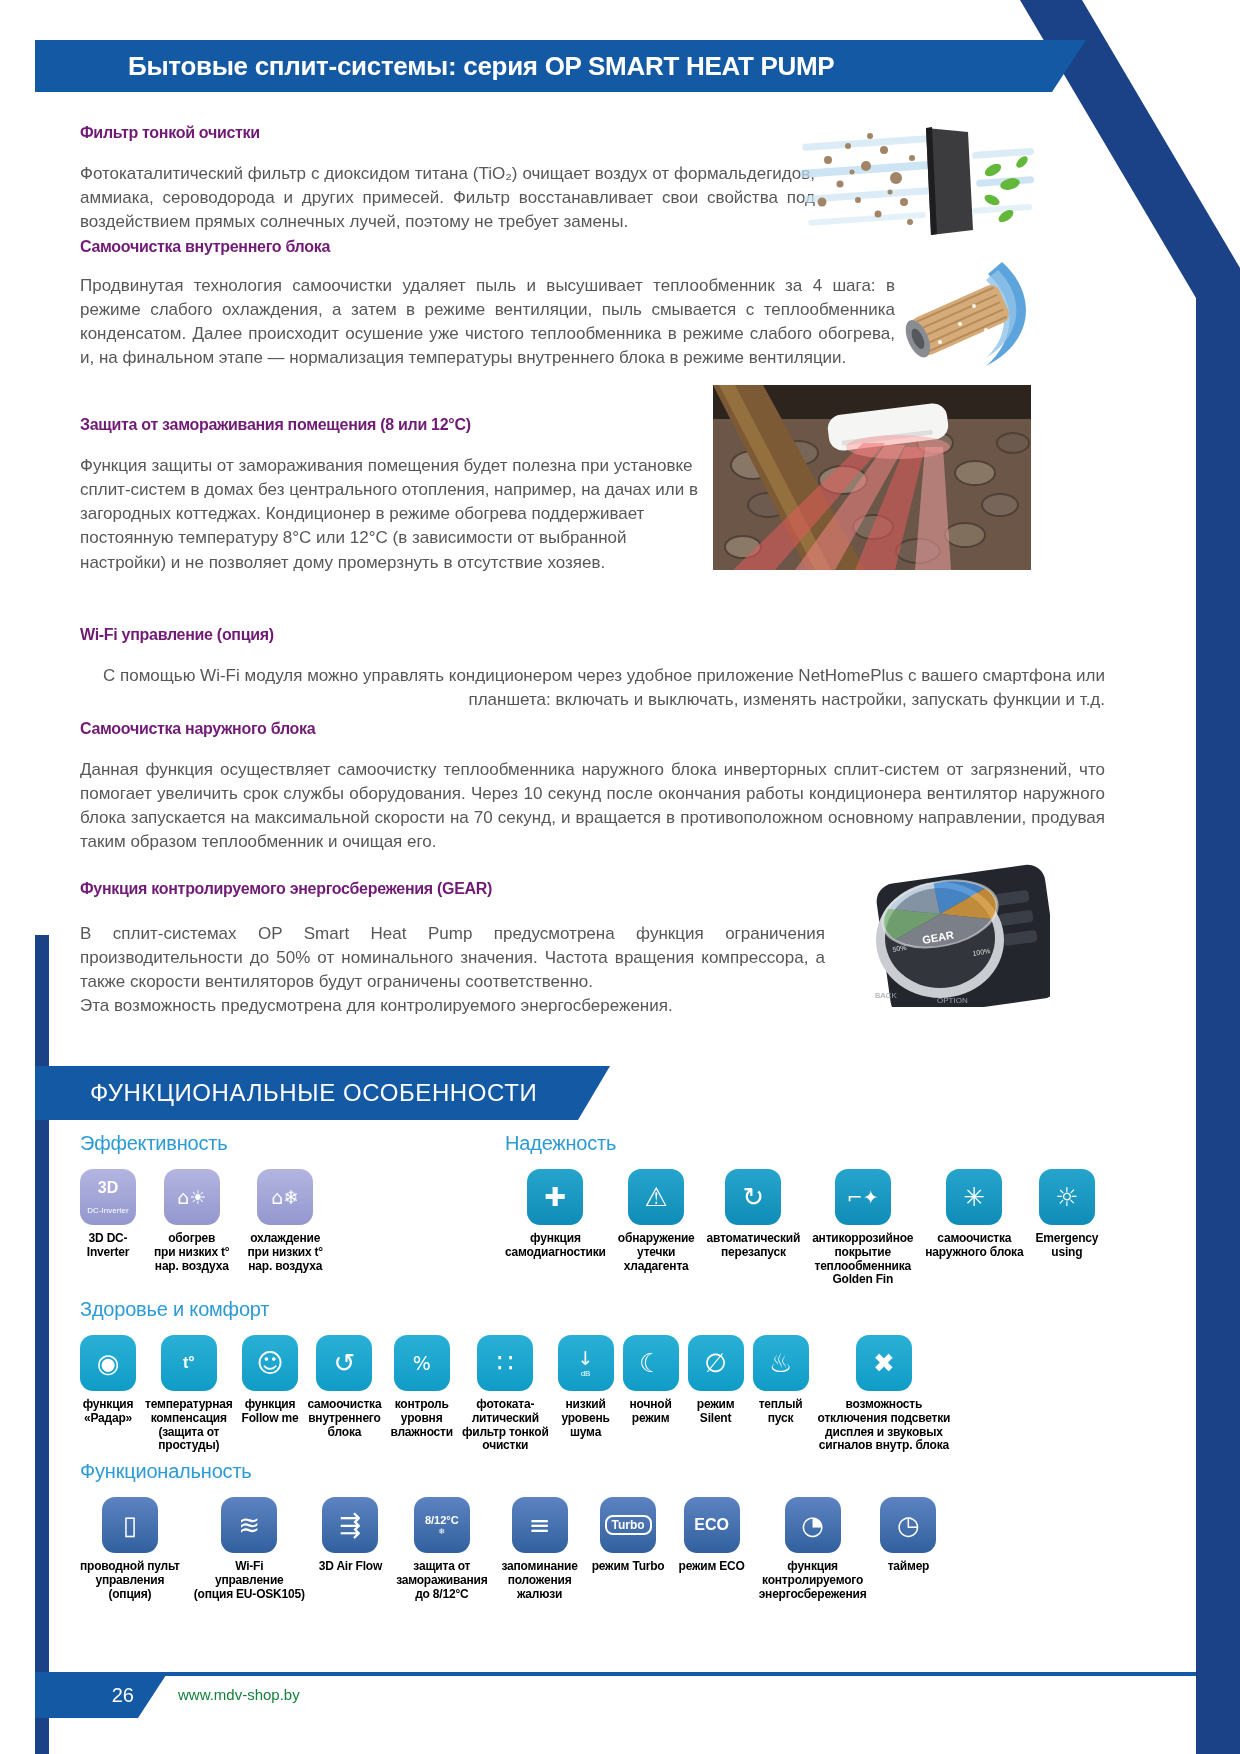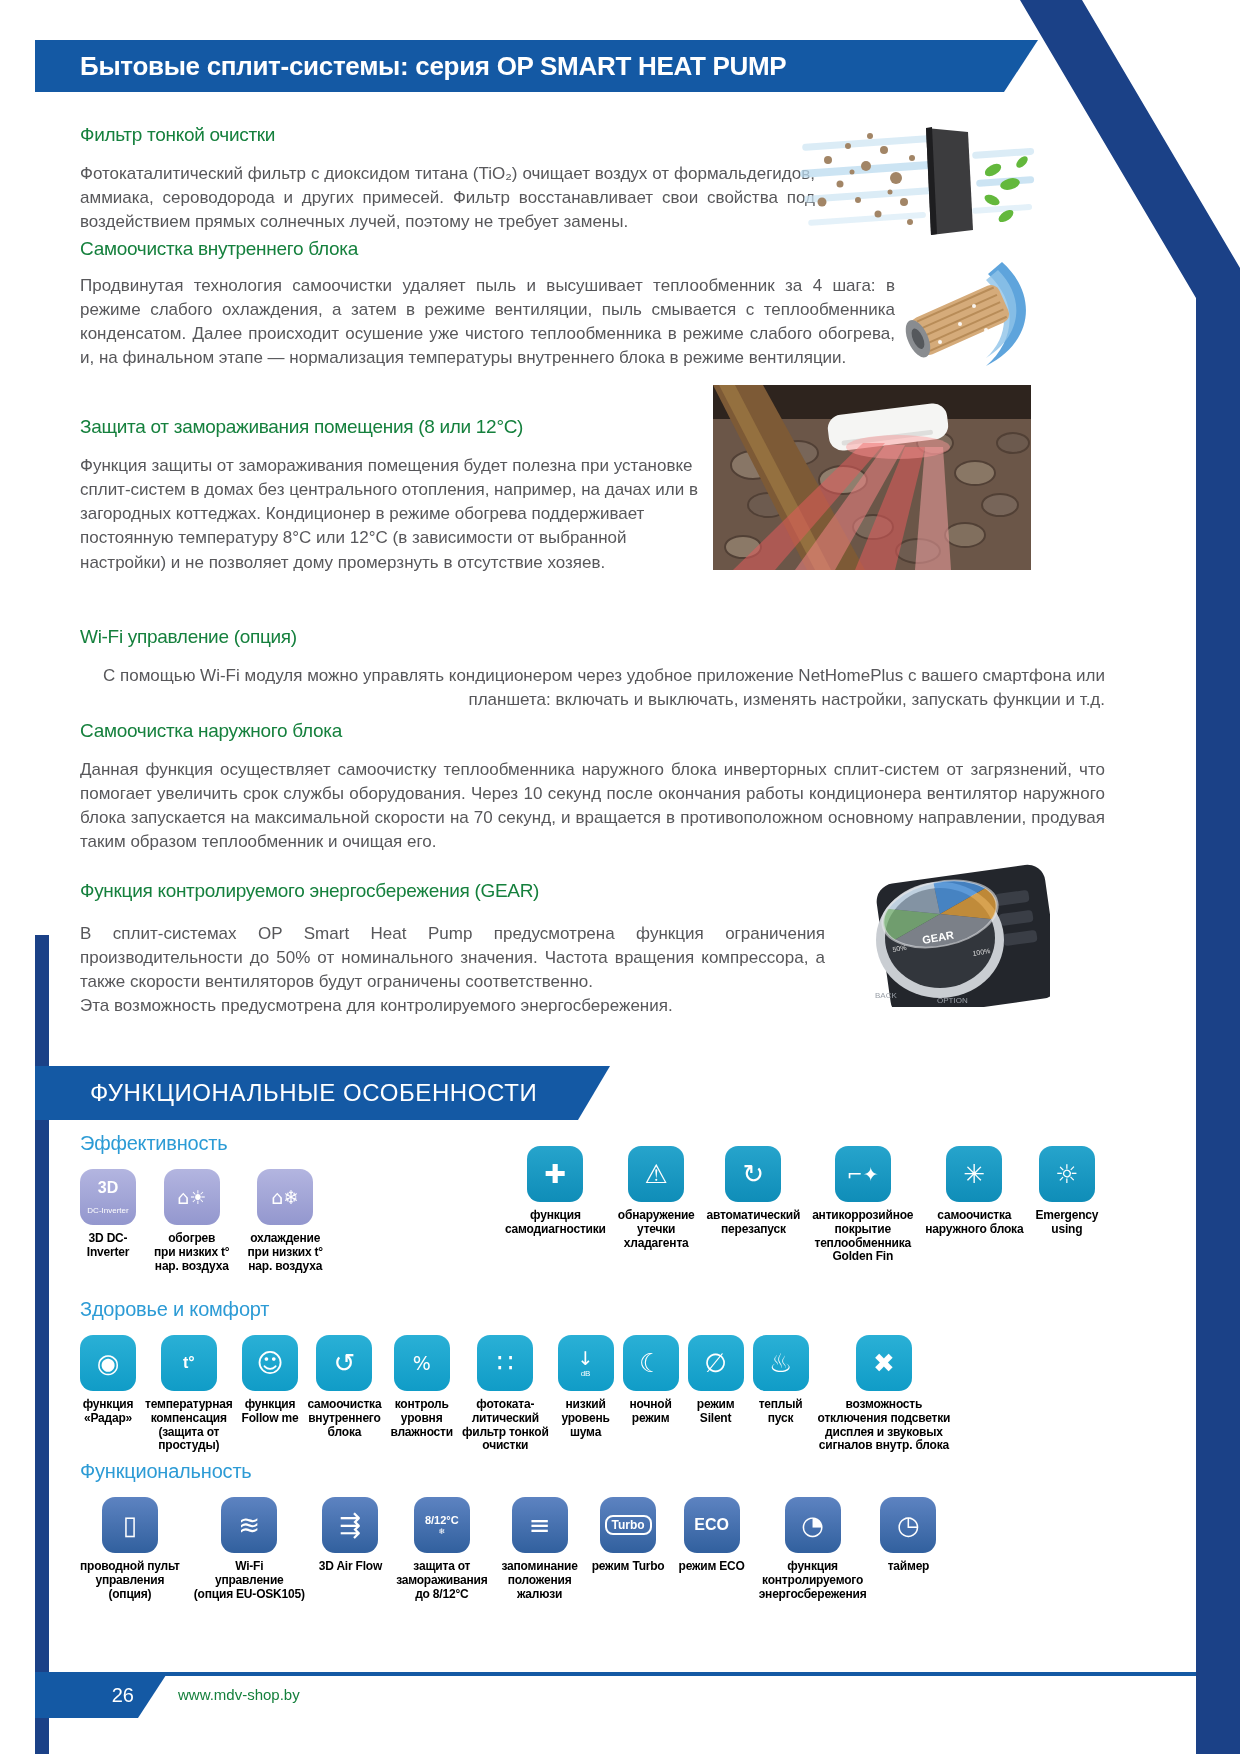--- a/index.html
+++ b/index.html
@@ -10,7 +10,7 @@
   .left-strip{position:absolute;left:35px;top:935px;width:14px;height:819px;background:#1B4187;}
   
   .header-bar{position:absolute;left:35px;top:40px;width:1003px;height:52px;background:#1459A4;
-              clip-path:polygon(0 0,100% 0,calc(100% - 34px) 100%,0 100%);}
+              clip-path:polygon(0 0,100% 0,calc(100% - 34px) 100%,0 100%);padding-left:48px;}
   .header-bar .t{color:#fff;font-size:26px;font-weight:bold;line-height:52px;padding-left:45px;
                  letter-spacing:-0.3px;white-space:nowrap;}
   

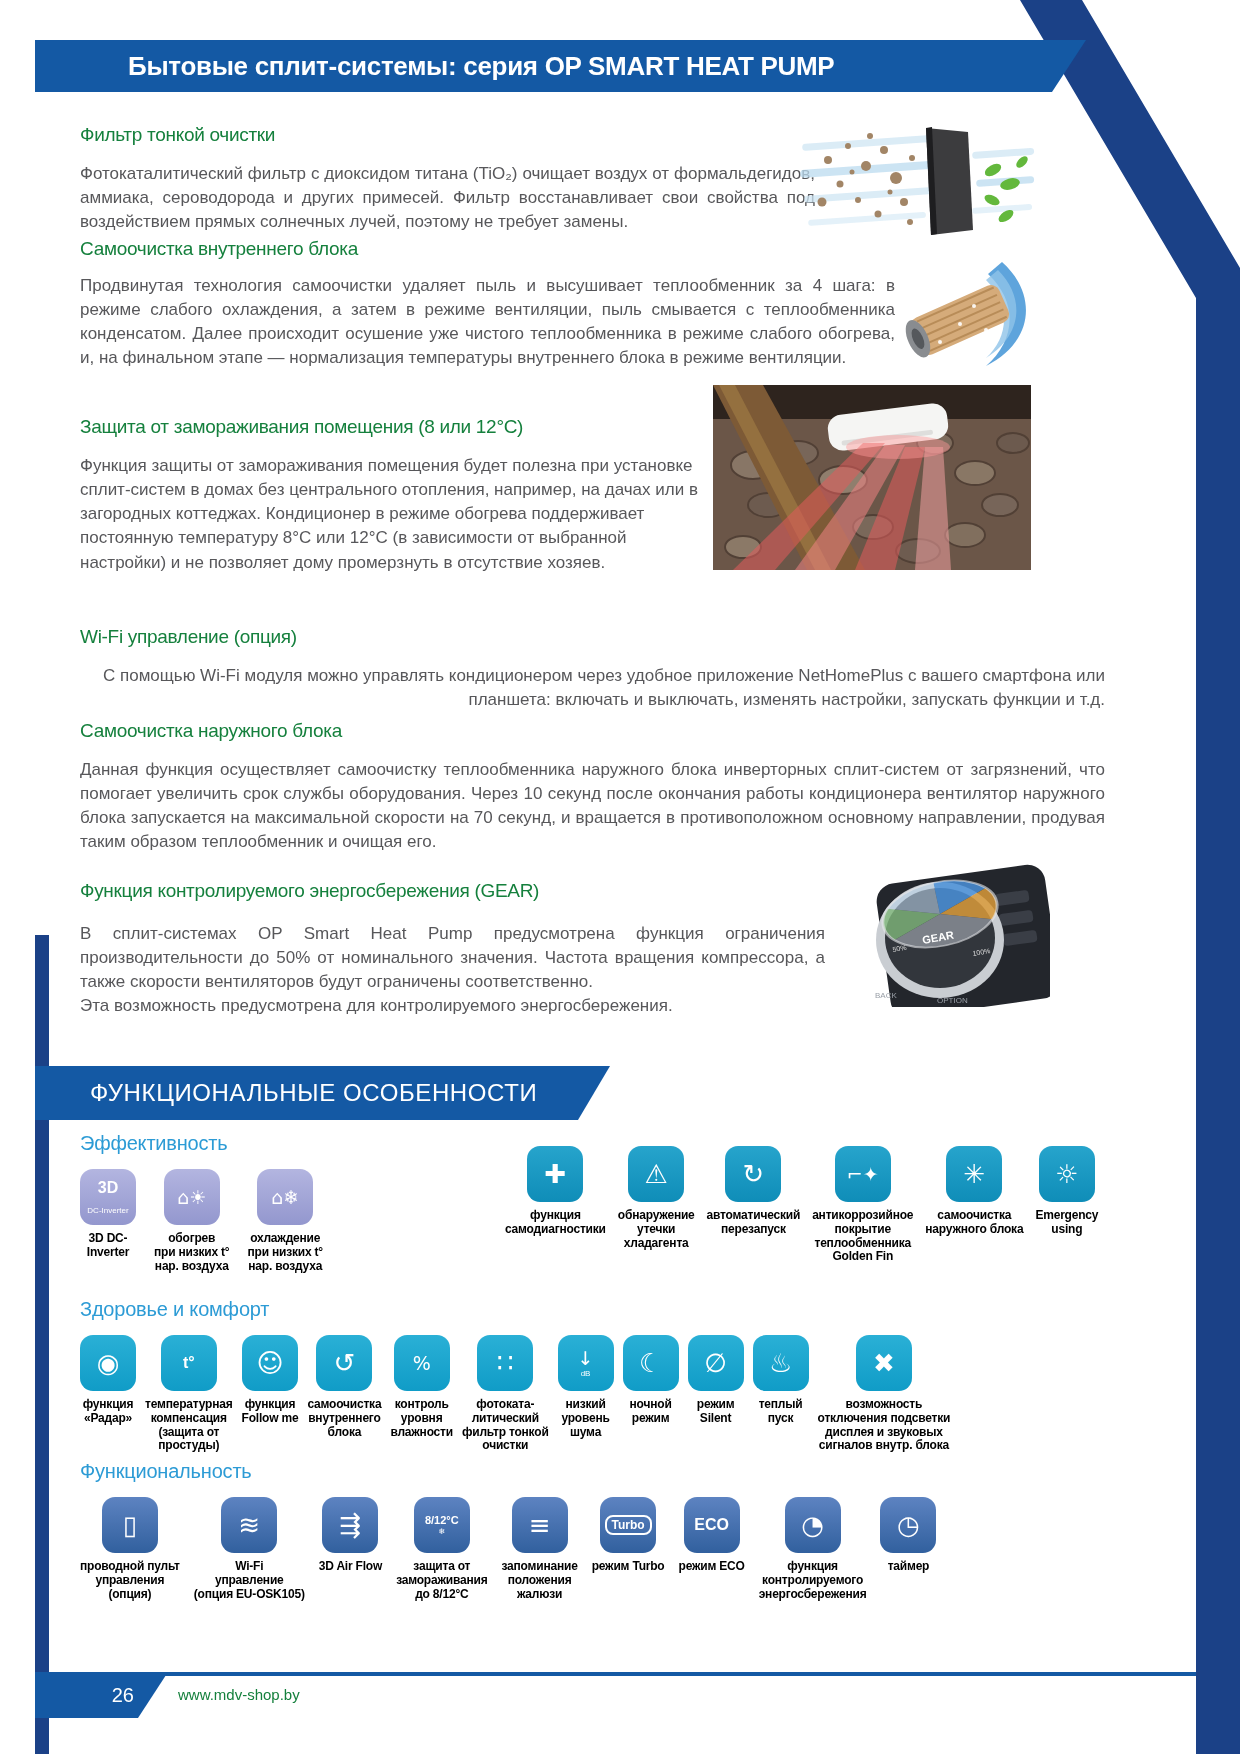--- a/index.html
+++ b/index.html
@@ -14,7 +14,7 @@
   .header-bar .t{color:#fff;font-size:26px;font-weight:bold;line-height:52px;padding-left:45px;
                  letter-spacing:-0.3px;white-space:nowrap;}
   
-  .sec-head{position:absolute;color:#15803d;font-size:19px;font-weight:400;letter-spacing:-0.3px;white-space:nowrap;}
+  .sec-head{position:absolute;color:#701a75;font-size:16px;font-weight:700;letter-spacing:-0.3px;white-space:nowrap;}
   .sec-body{position:absolute;color:#57575a;font-size:17px;line-height:1.42;text-align:justify;white-space:pre-line;}
   
   .banner{position:absolute;left:35px;top:1066px;width:575px;height:54px;background:#1459A4;

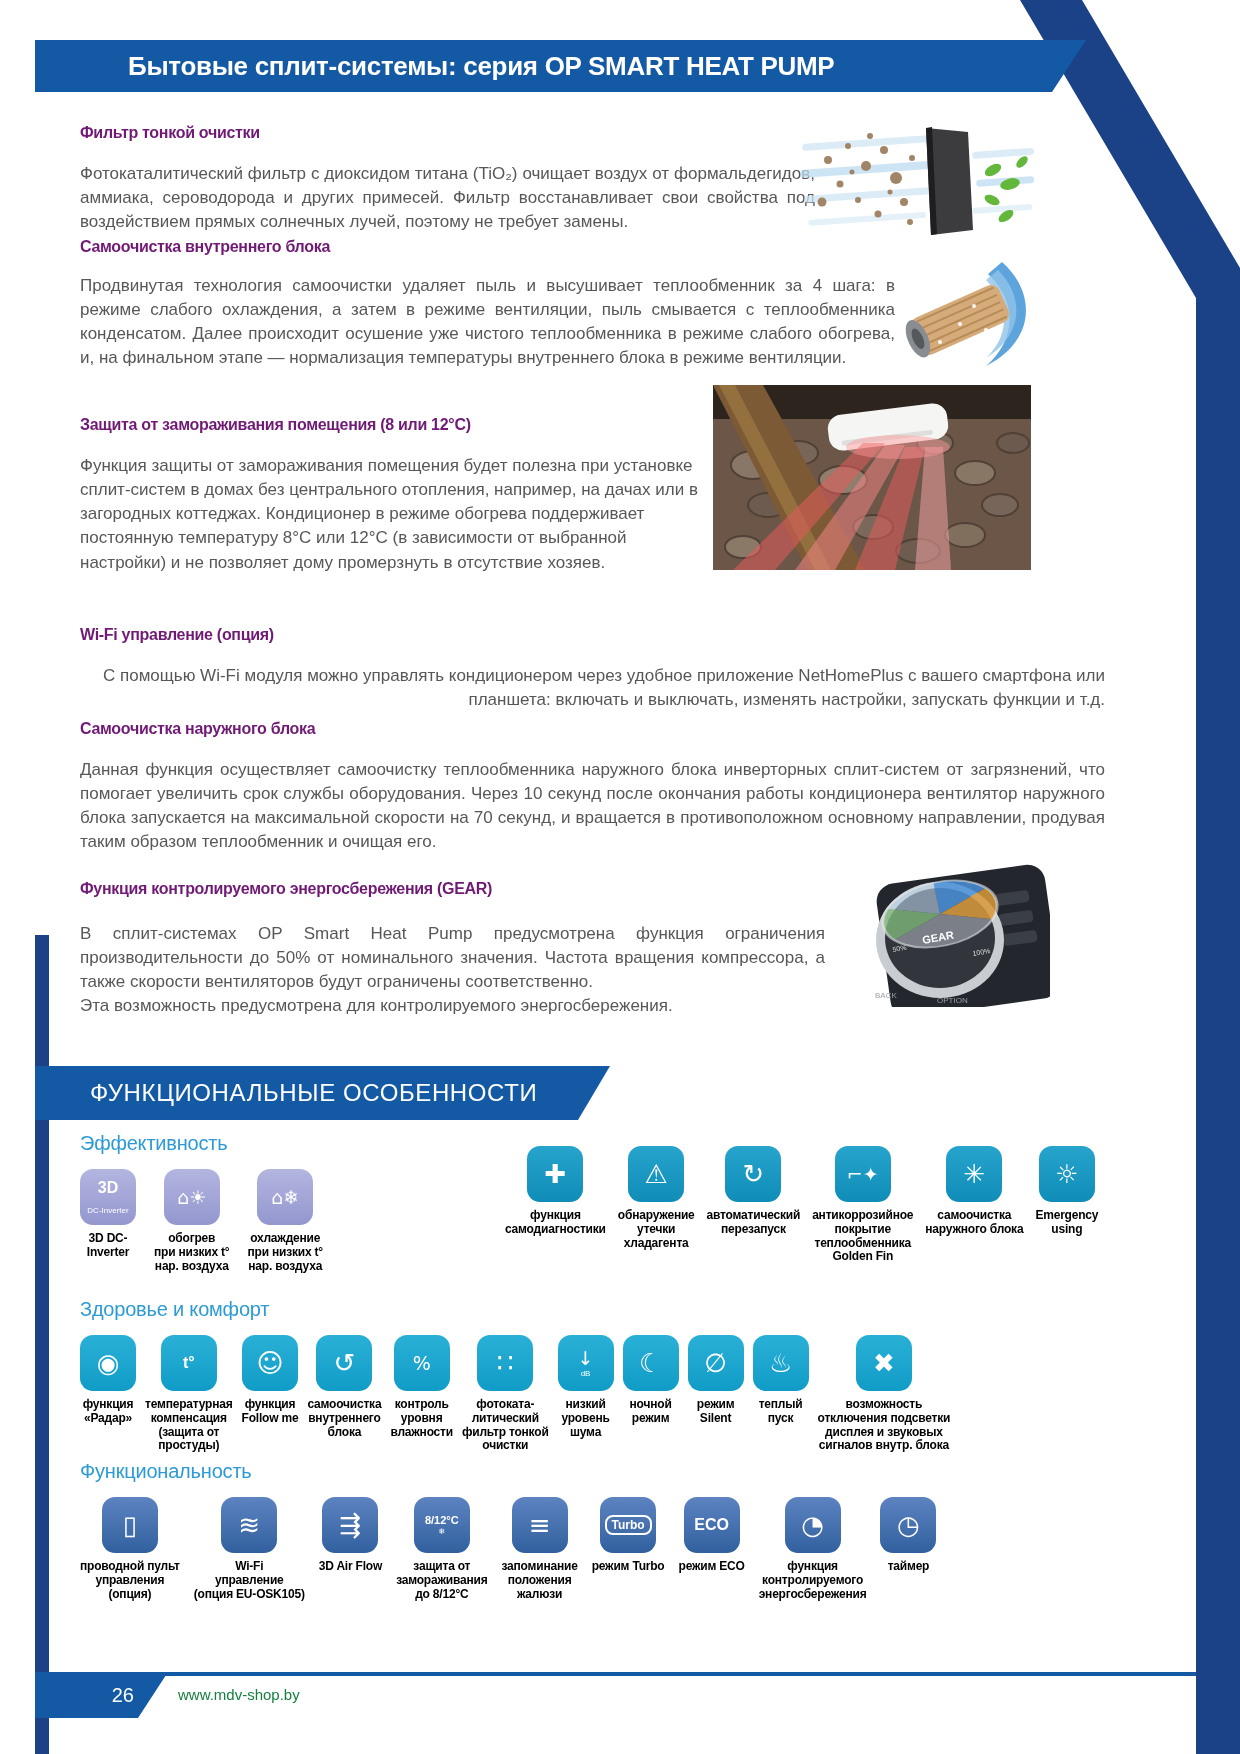--- a/index.html
+++ b/index.html
@@ -241,6 +241,7 @@
   </div>
 
   <div class="fgroup fg2">
+    <div class="ftitle">Надежность</div>
     <div class="frow g-teal">
 
     <div class="fitem">

